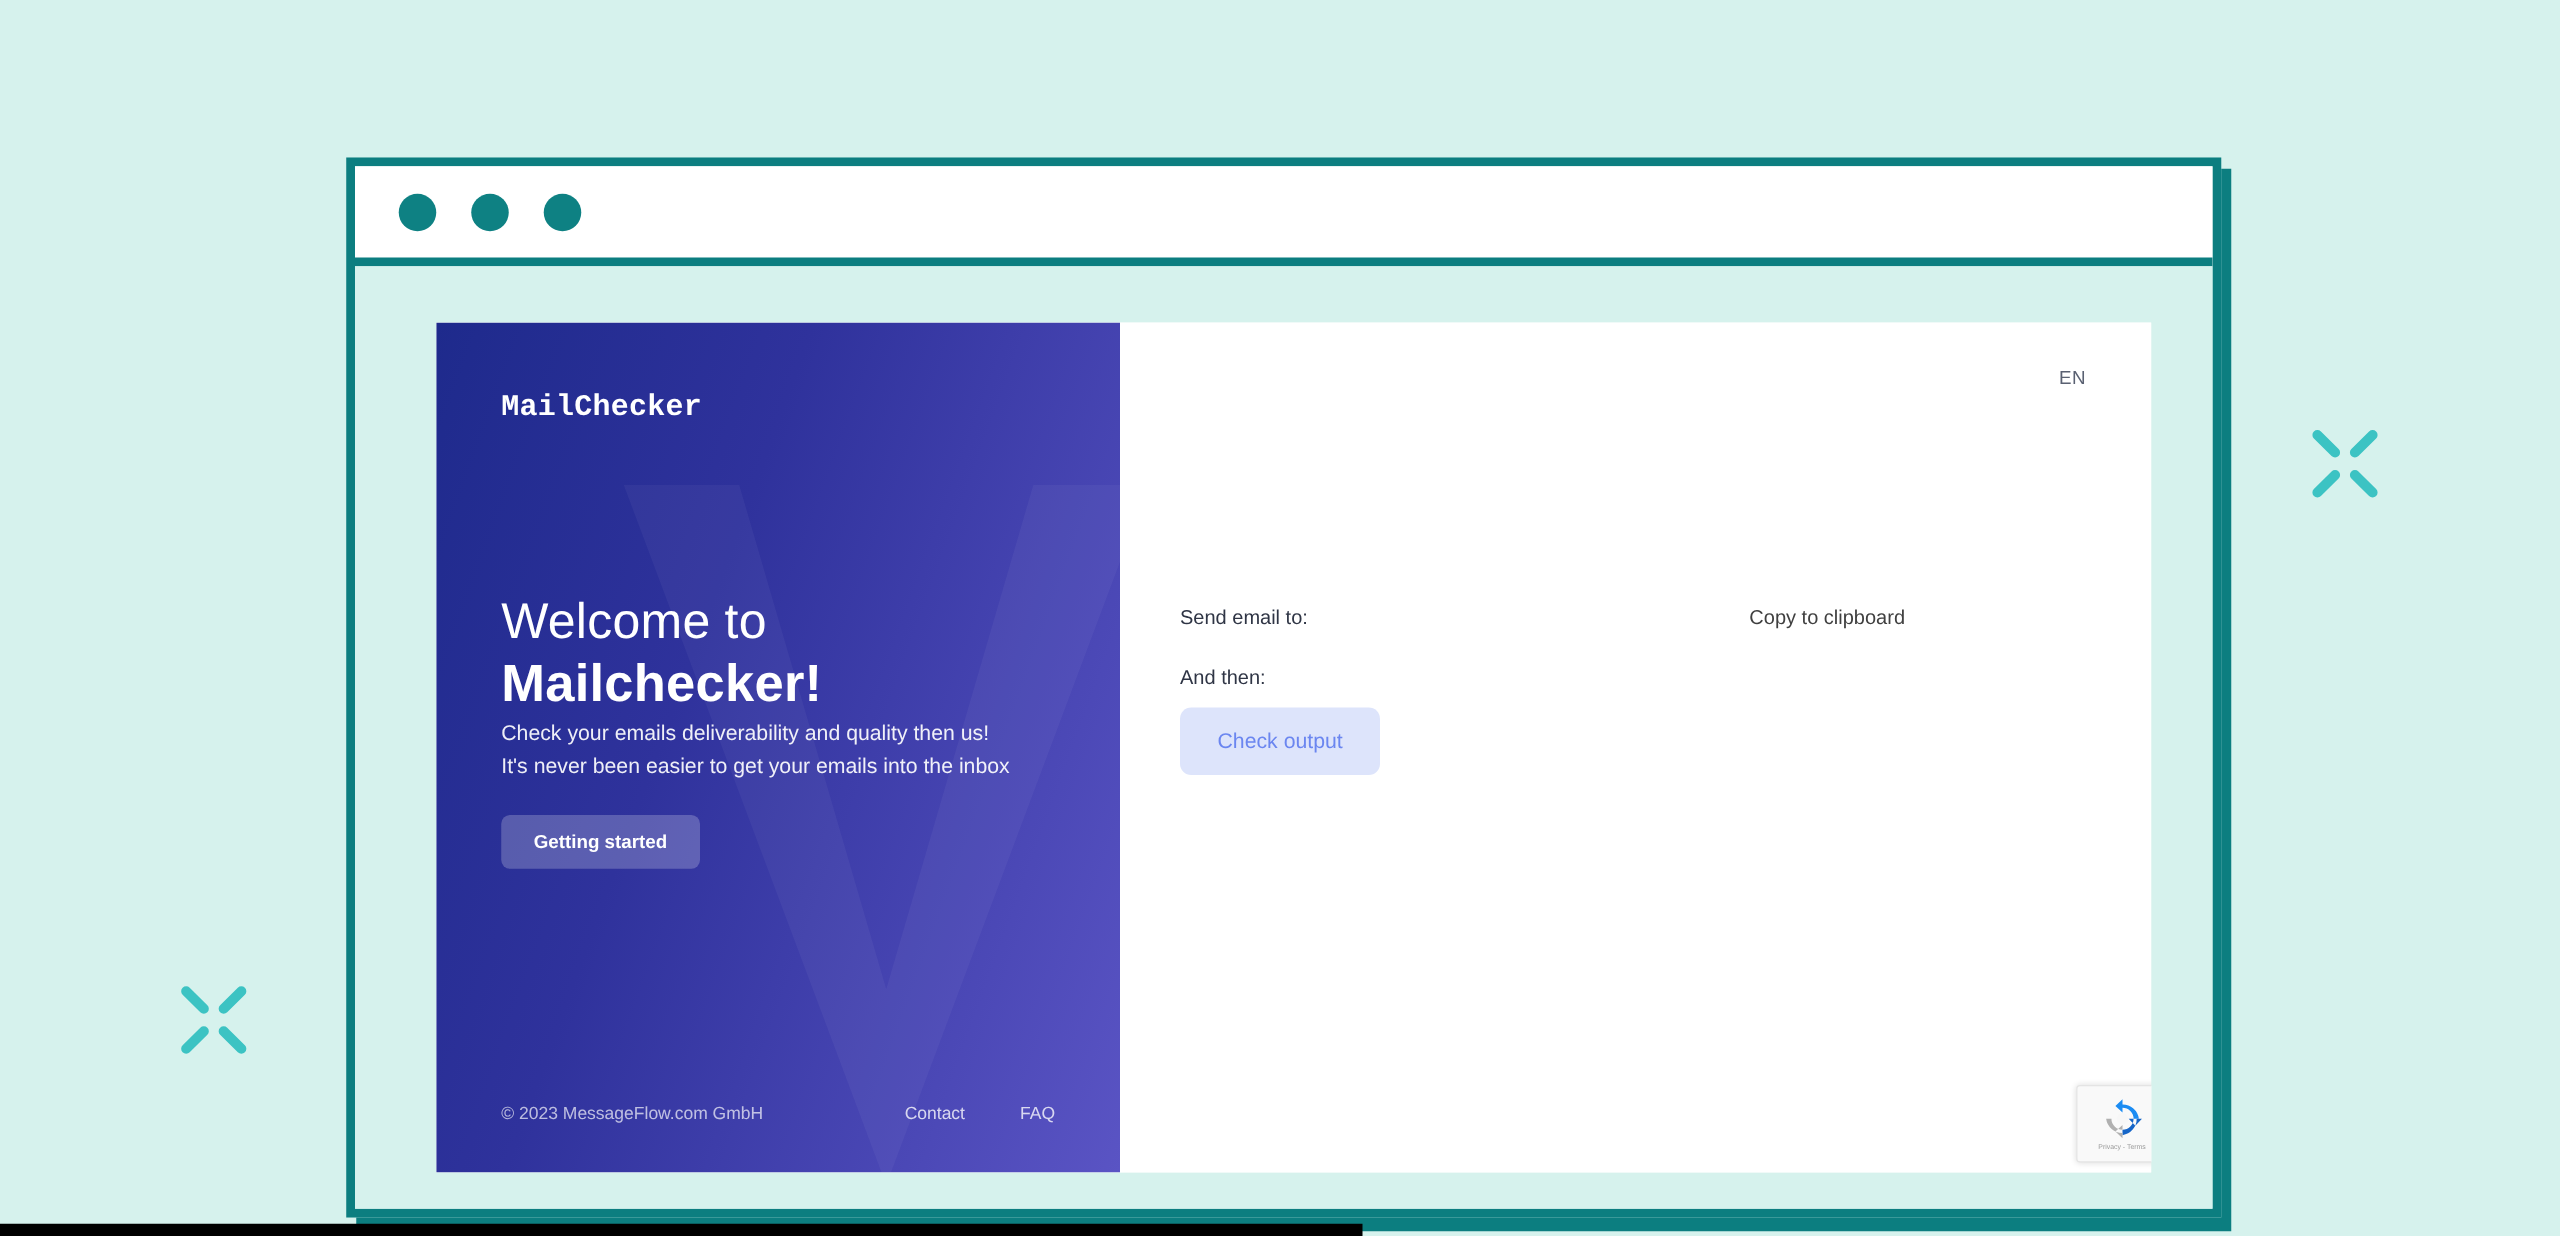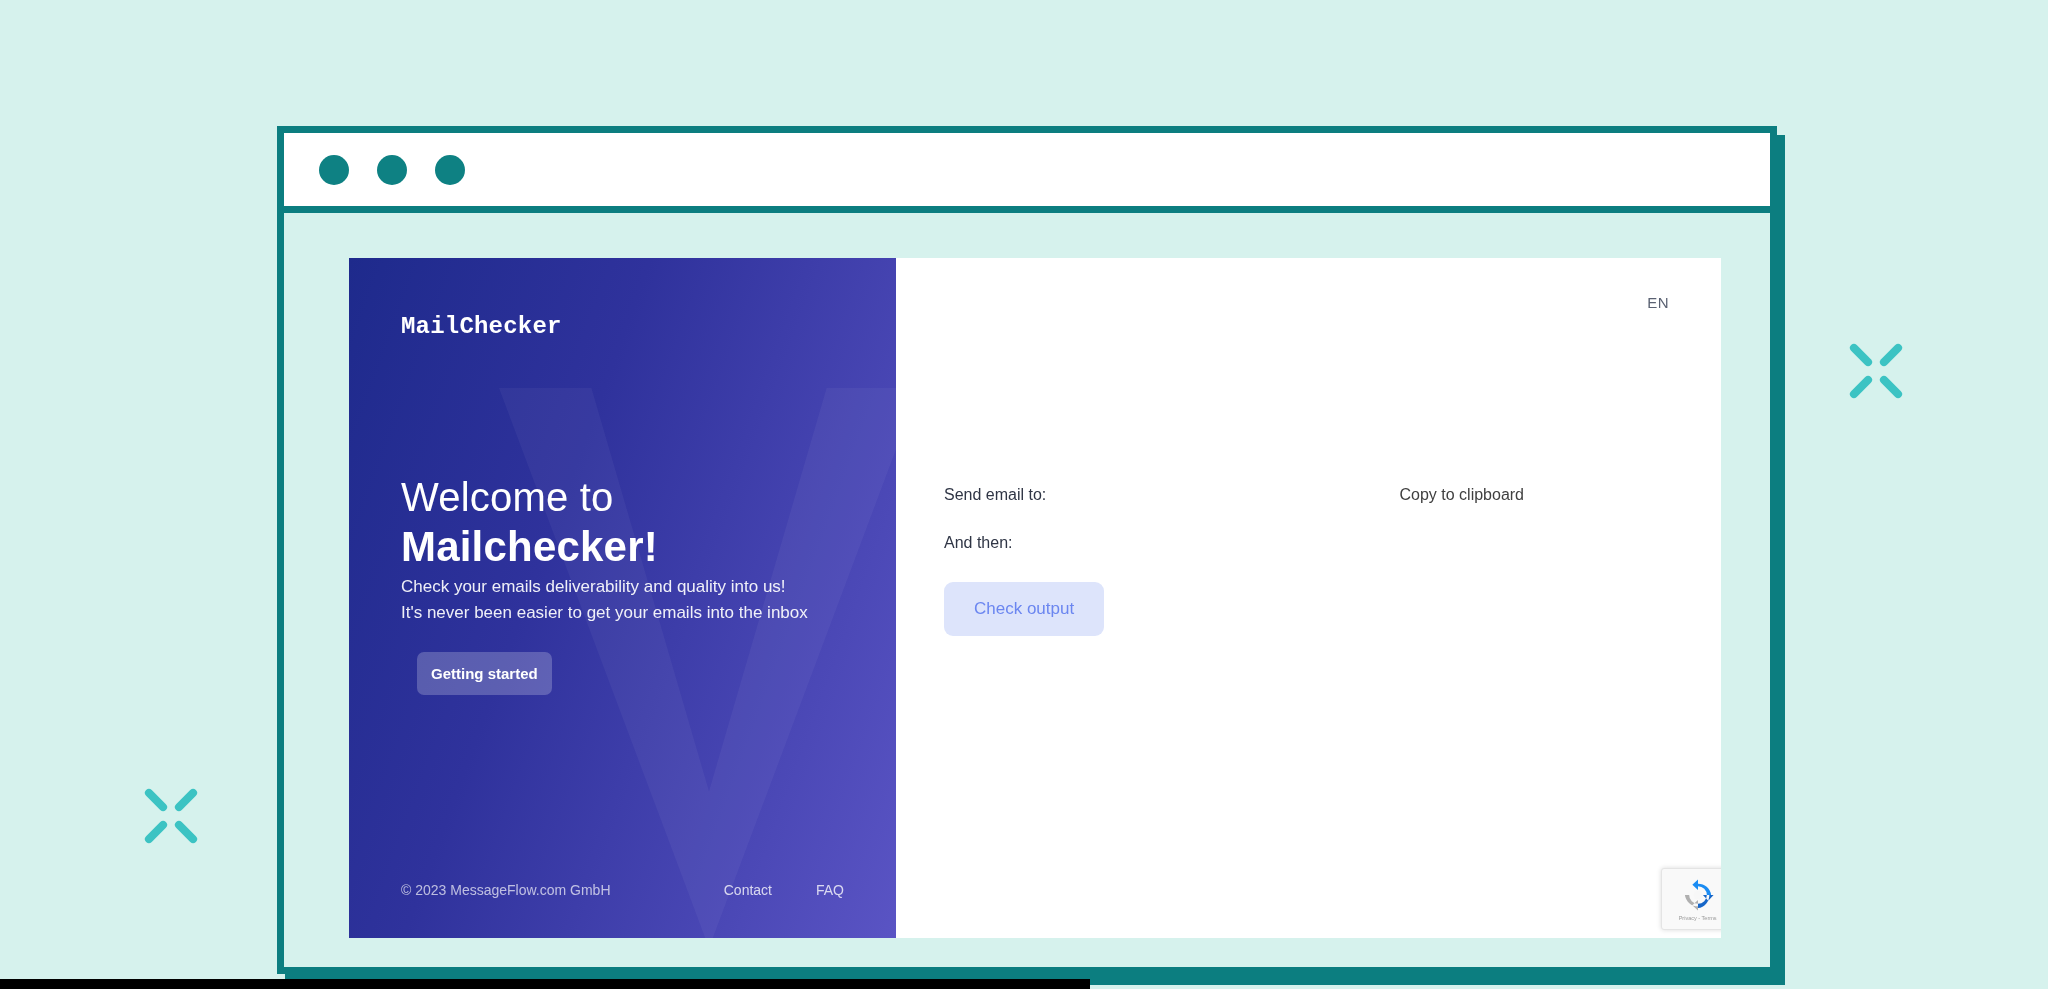--- a/index.html
+++ b/index.html
@@ -328,7 +328,7 @@
           <div class="hero-body">
             <div class="hero-line1">Welcome to</div>
             <div class="hero-line2">Mailchecker!</div>
-            <div class="hero-sub">Check your emails deliverability and quality into us!</div>
+            <div class="hero-sub">Check your emails deliverability and quality then us!</div>
             <div class="hero-sub">It's never been easier to get your emails into the inbox</div>
             <button class="cta">Getting started</button>
           </div>

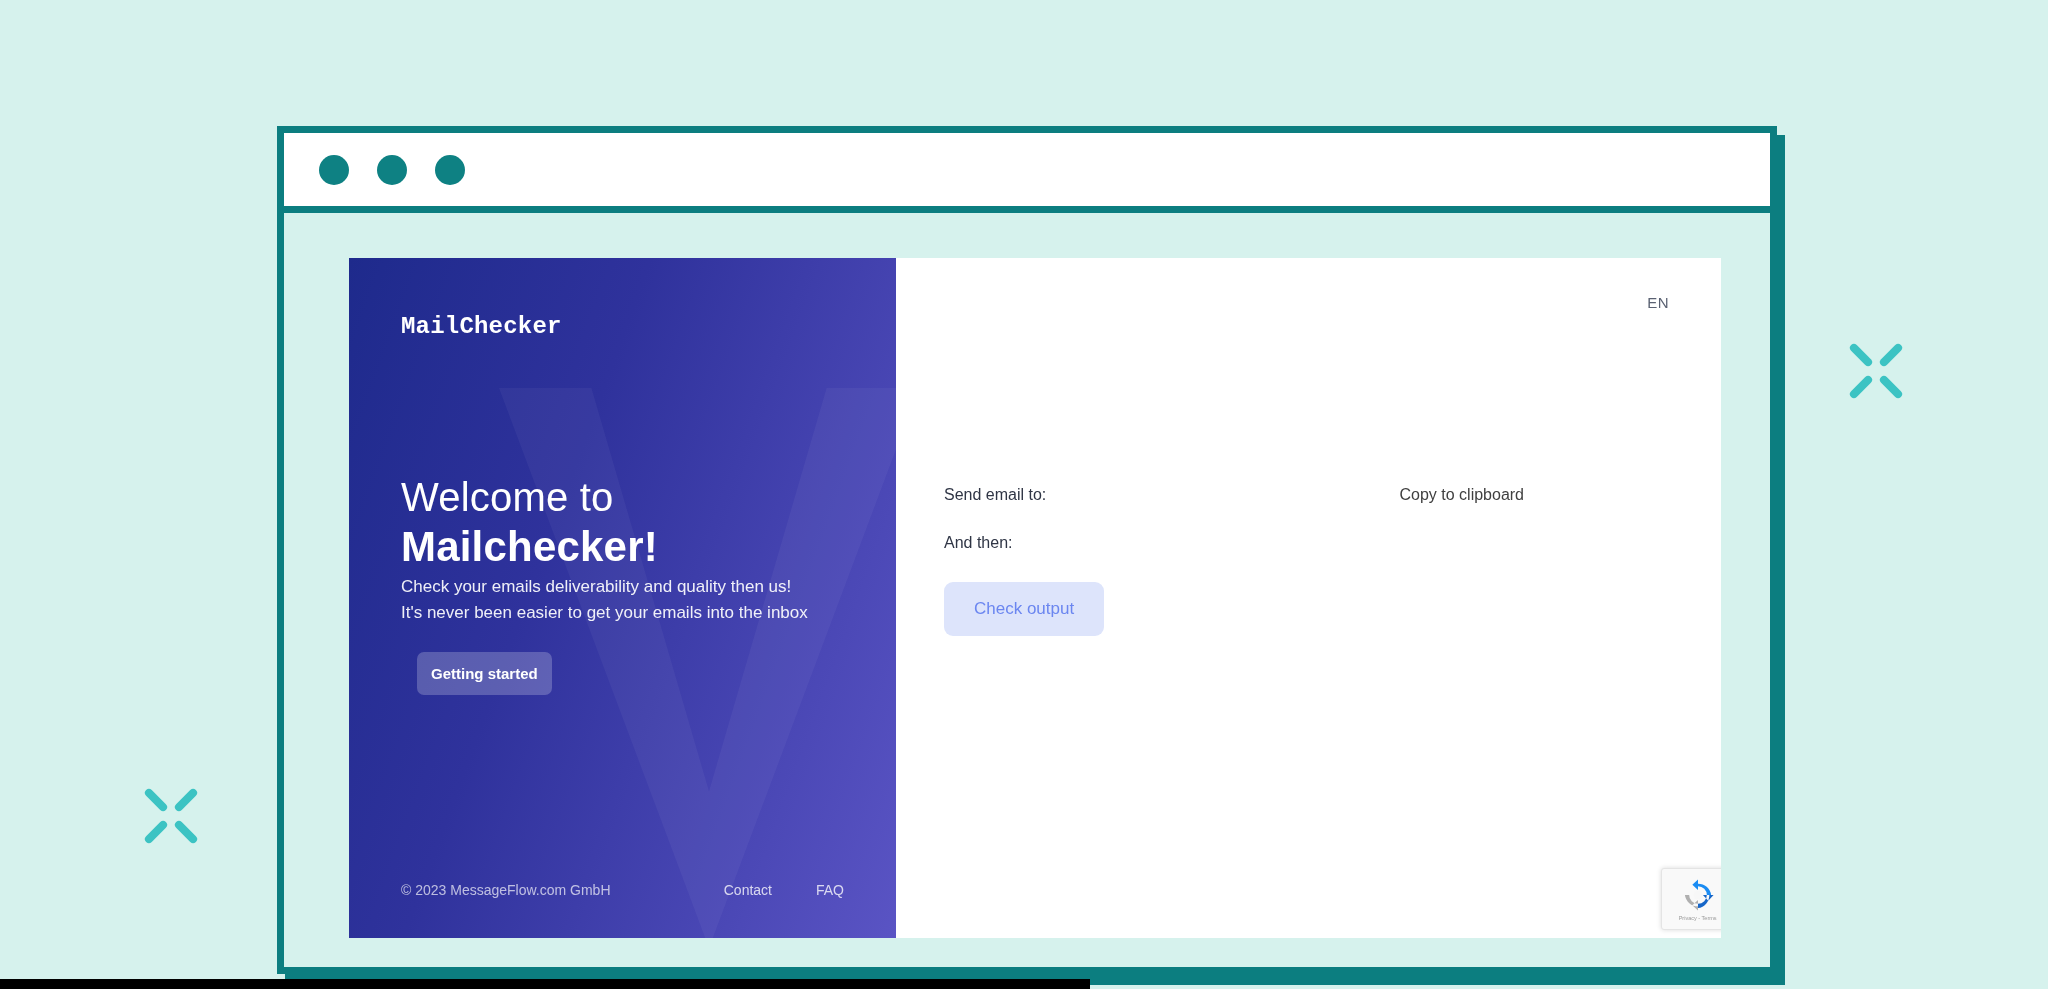--- a/index.html
+++ b/index.html
@@ -241,7 +241,7 @@
     color: #2f3545;
   }
   .check-btn {
-    margin-top: 30px;
+    margin-top: 14px;
     background: #dde4fb;
     color: #6b86f0;
     border: none;

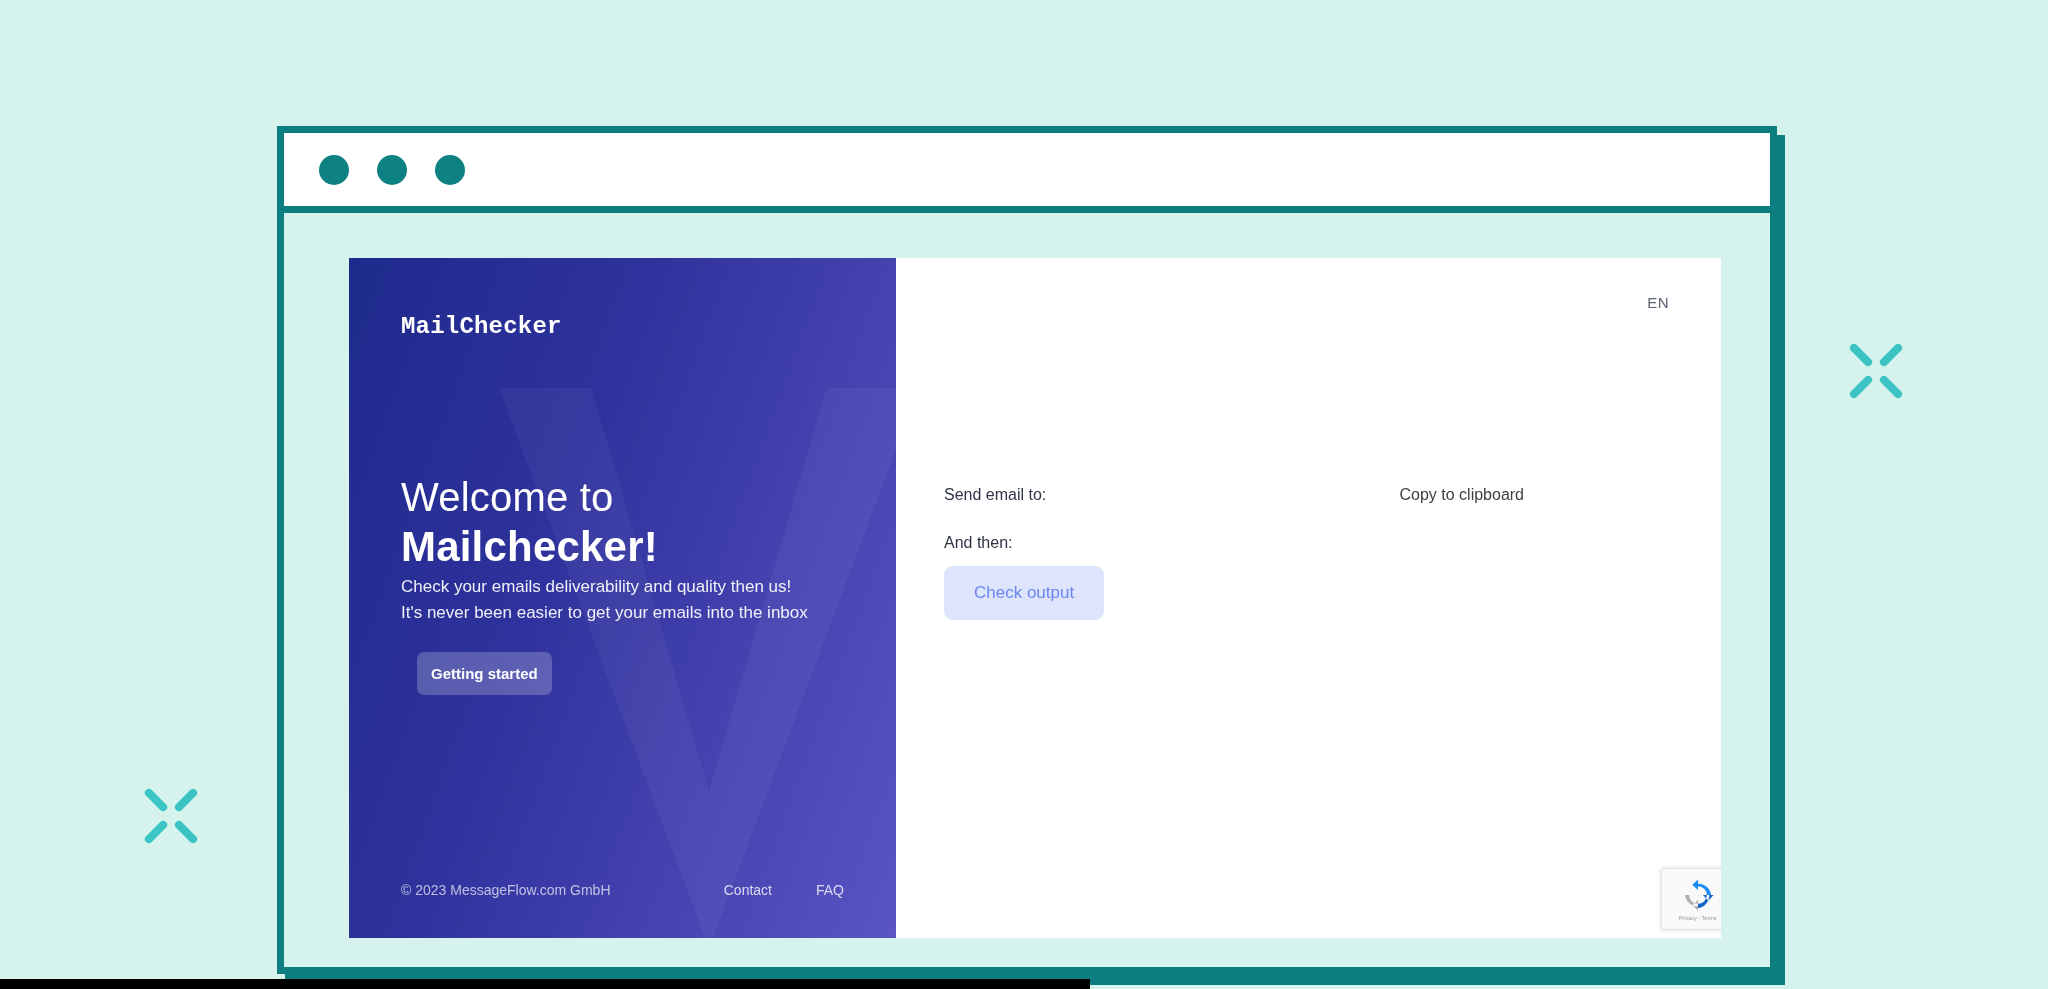--- a/index.html
+++ b/index.html
@@ -159,12 +159,11 @@
     color: #ffffff;
     border: none;
     border-radius: 7px;
-    padding: 13px 14px;
+    padding: 13px 26px;
     font-size: 15px;
     font-weight: 700;
     font-family: "Liberation Sans", sans-serif;
     cursor: pointer;
-    margin-left: 16px;
   }
   .hero-footer {
     display: flex;

